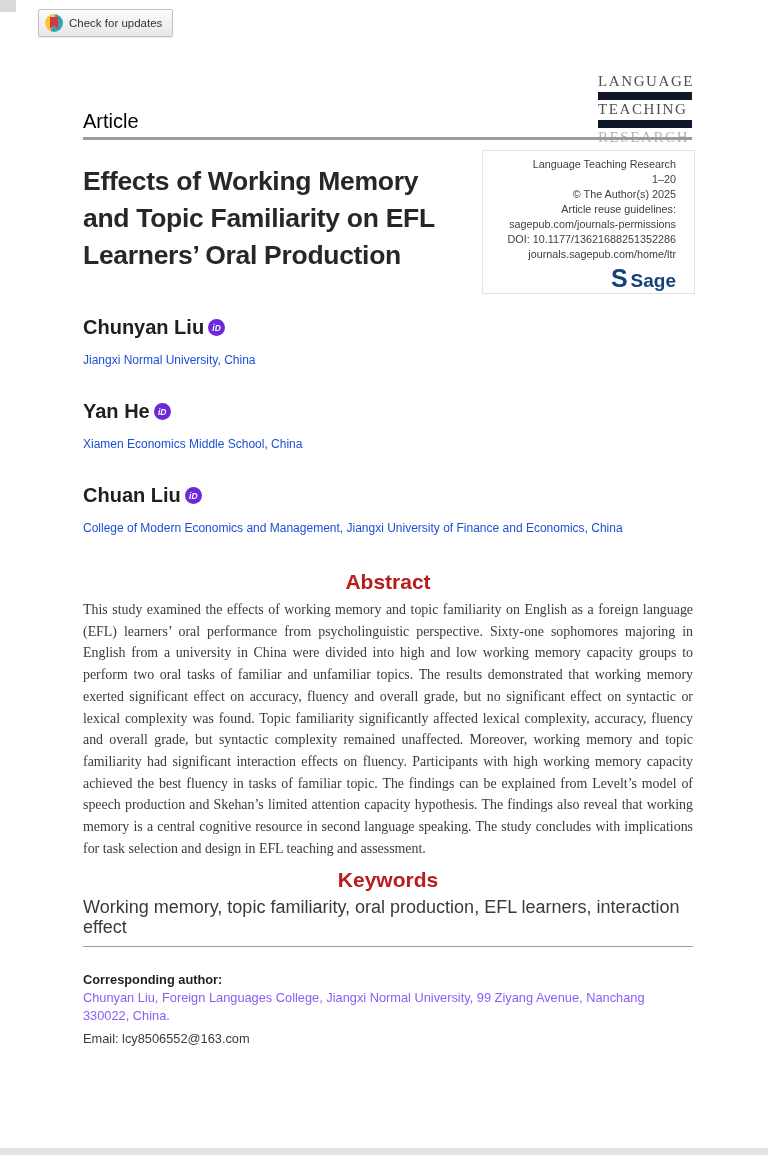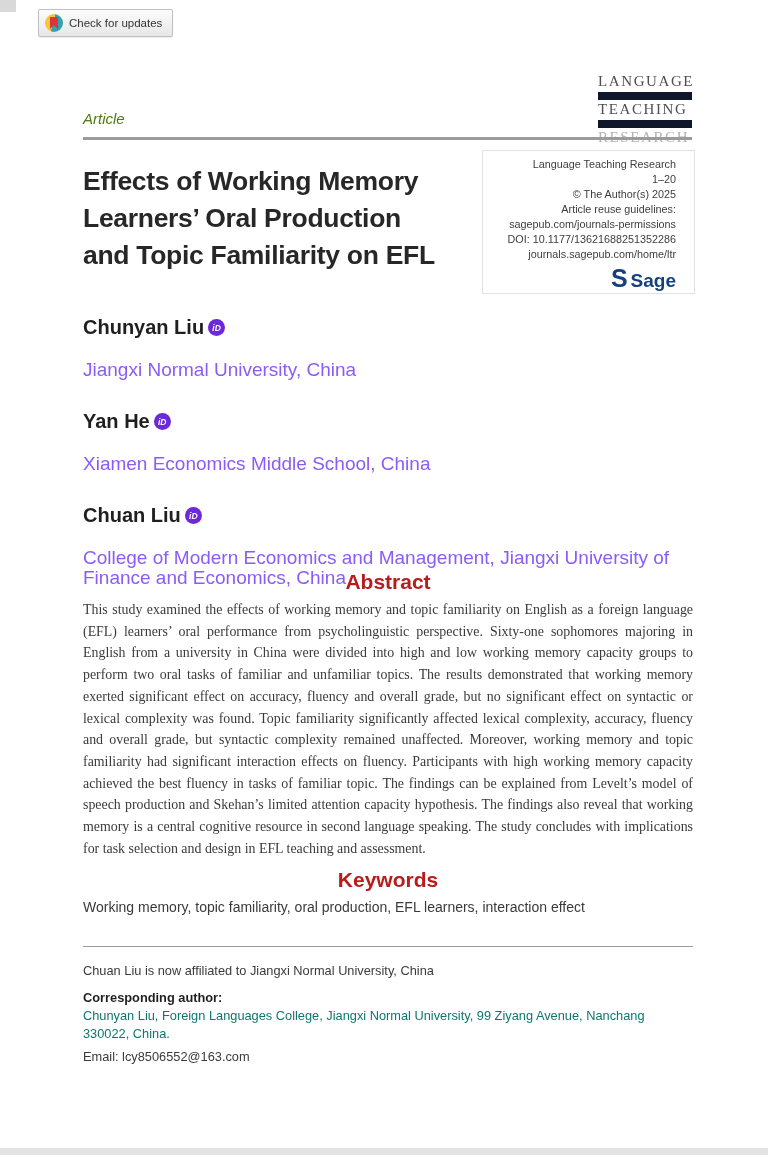--- a/index.html
+++ b/index.html
@@ -56,7 +56,7 @@
   
   .article-label {
     position: absolute; left: 83px; top: 110px;
-    font-style: italic; font-size: 15px; color: #4d7c0f;
+    font-size: 20px; color: #000000;
   }
   .main-rule {
     position: absolute; left: 83px; top: 137px; width: 609px; height: 3px;

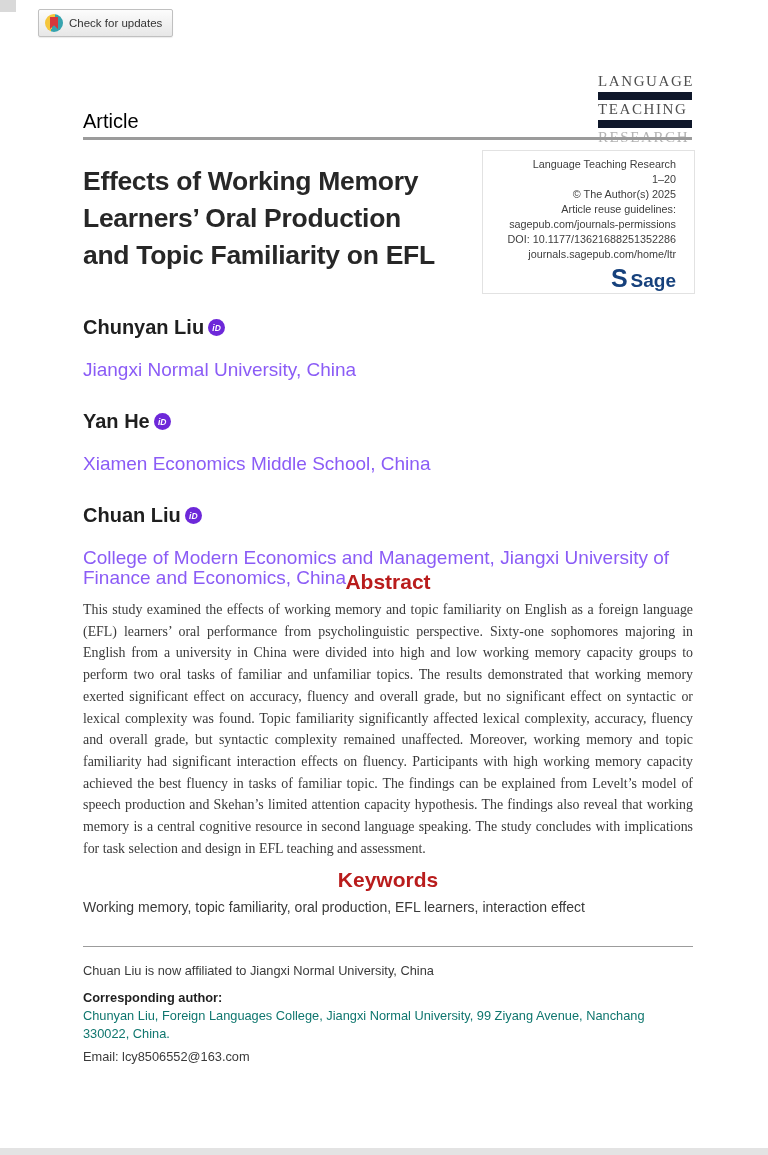--- a/index.html
+++ b/index.html
@@ -145,8 +145,8 @@
 
   <h1 class="title">
     <div>Effects of Working Memory</div>
+    <div>and Topic Familiarity on EFL</div>
     <div>Learners’ Oral Production</div>
-    <div>and Topic Familiarity on EFL</div>
   </h1>
 
   <div class="meta-box">

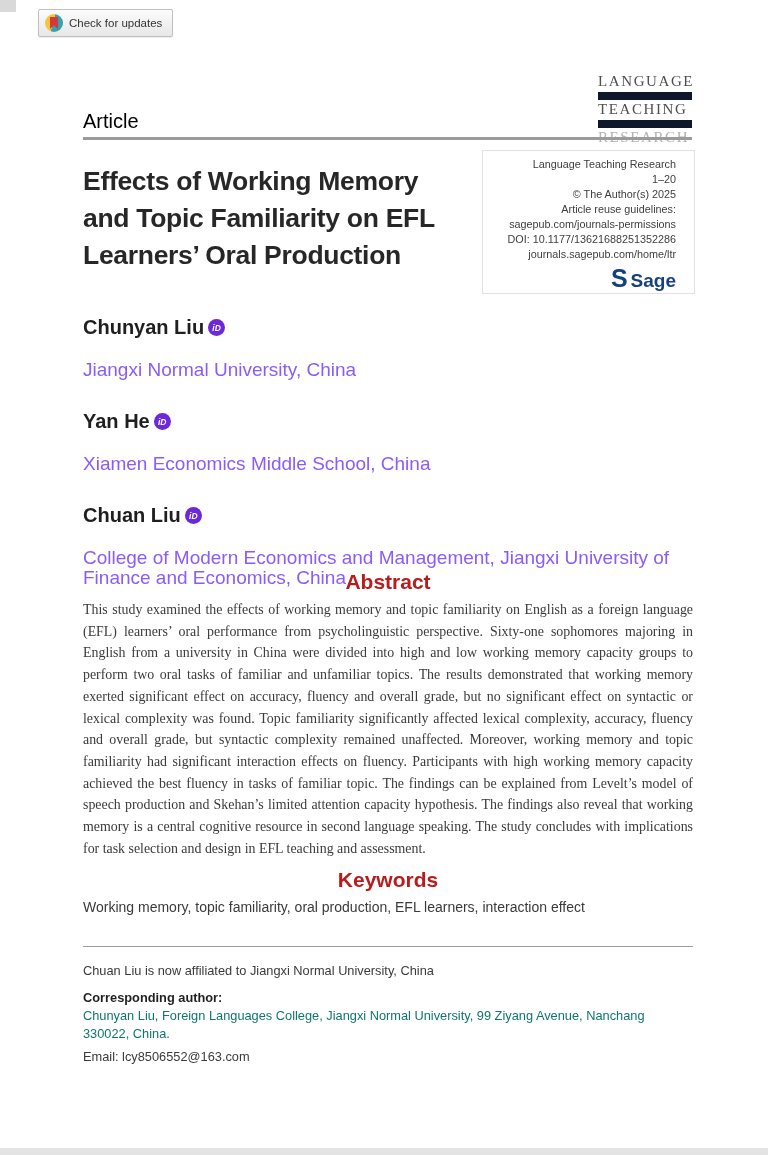--- a/index.html
+++ b/index.html
@@ -97,7 +97,7 @@
     font-size: 8.5px; font-weight: bold; font-style: italic;
     cursor: pointer;
   }
-  .author-affil { font-size: 19px; color: #8b5cf6; line-height: 20px; margin-top: 20px; }
+  .author-affil { font-size: 12px; color: #1d4ed8; line-height: 20px; margin-top: 10px; }
   
   .abstract { position: absolute; left: 83px; top: 570px; width: 610px; }
   .section-heading { font-size: 21px; font-weight: bold; color: #b91c1c; margin-bottom: 5px; text-align: center; }

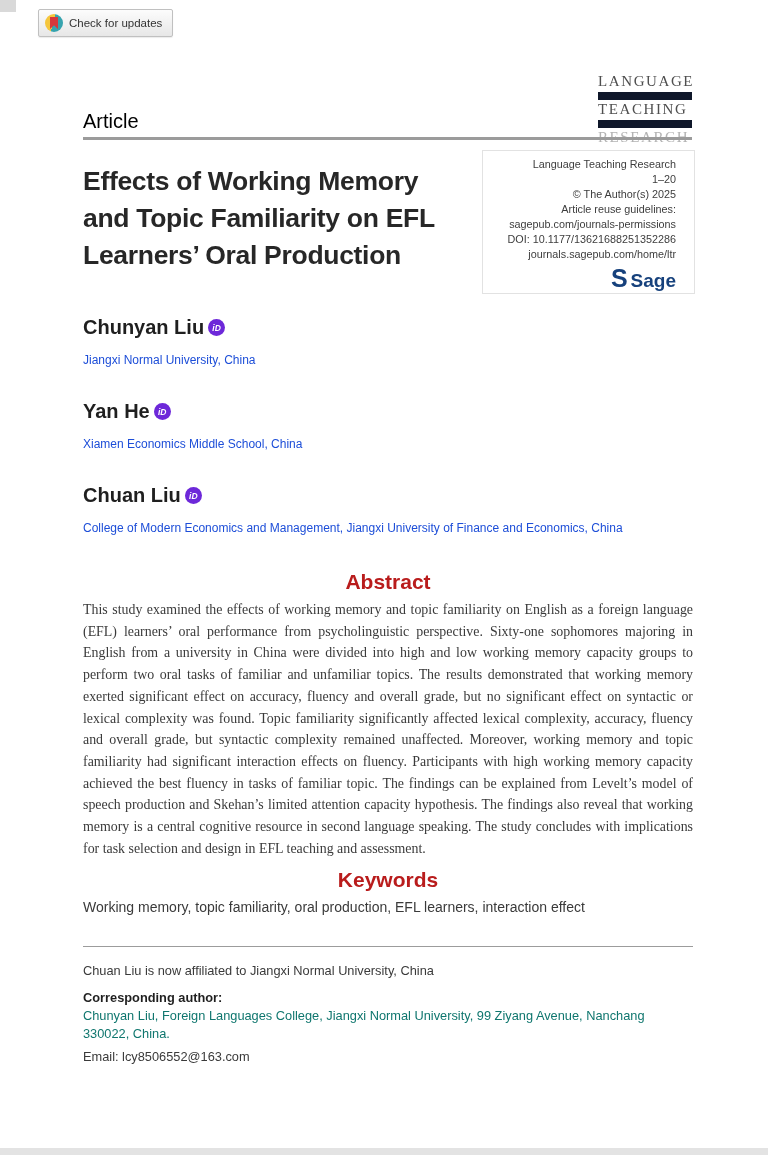--- a/index.html
+++ b/index.html
@@ -108,7 +108,7 @@
   }
   
   .keywords { position: absolute; left: 83px; top: 868px; width: 610px; }
-  .keywords-text { font-size: 14px; line-height: 20px; color: #3a3a3a; }
+  .keywords-text { font-size: 18px; line-height: 20px; color: #3a3a3a; }
   
   .footer {
     position: absolute; left: 83px; top: 946px; width: 610px;

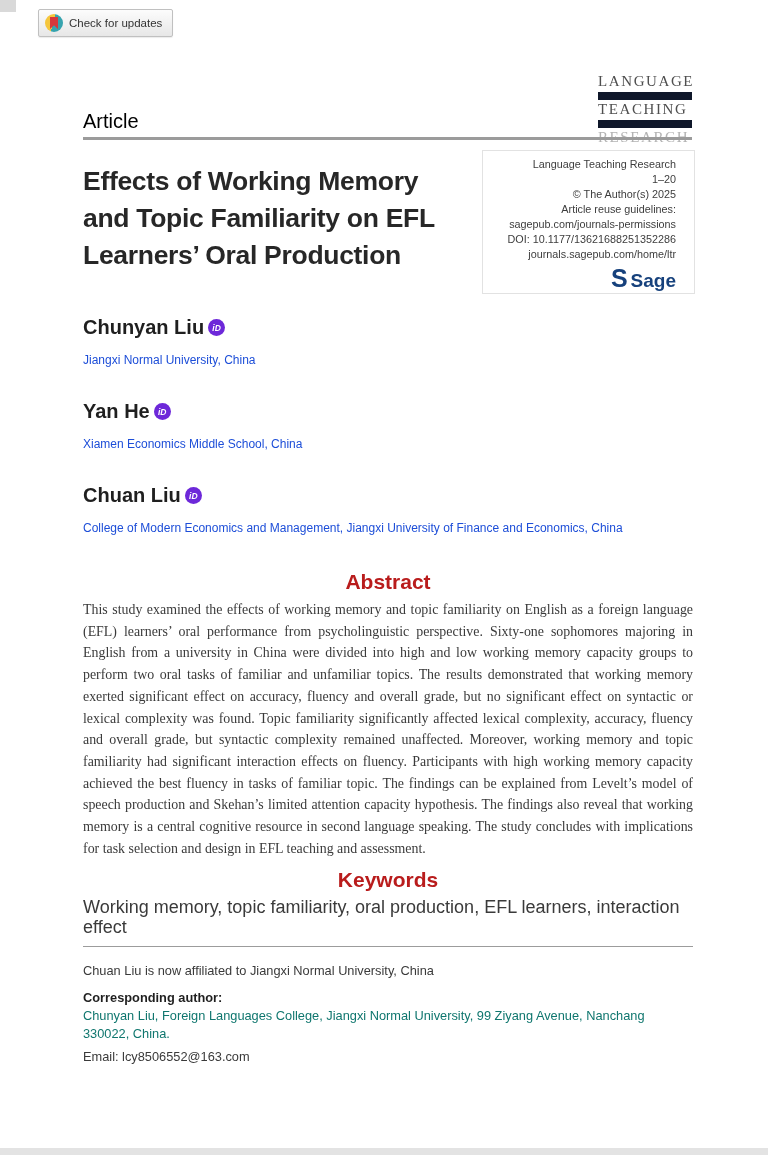--- a/index.html
+++ b/index.html
@@ -198,7 +198,6 @@
   </div>
 
   <div class="footer">
-    <div class="footnote">Chuan Liu is now affiliated to Jiangxi Normal University, China</div>
     <div class="corresponding-heading">Corresponding author:</div>
     <div class="corresponding-text">Chunyan Liu, Foreign Languages College, Jiangxi Normal University, 99 Ziyang Avenue, Nanchang 330022, China.</div>
     <div class="email-line">Email: lcy8506552@163.com</div>

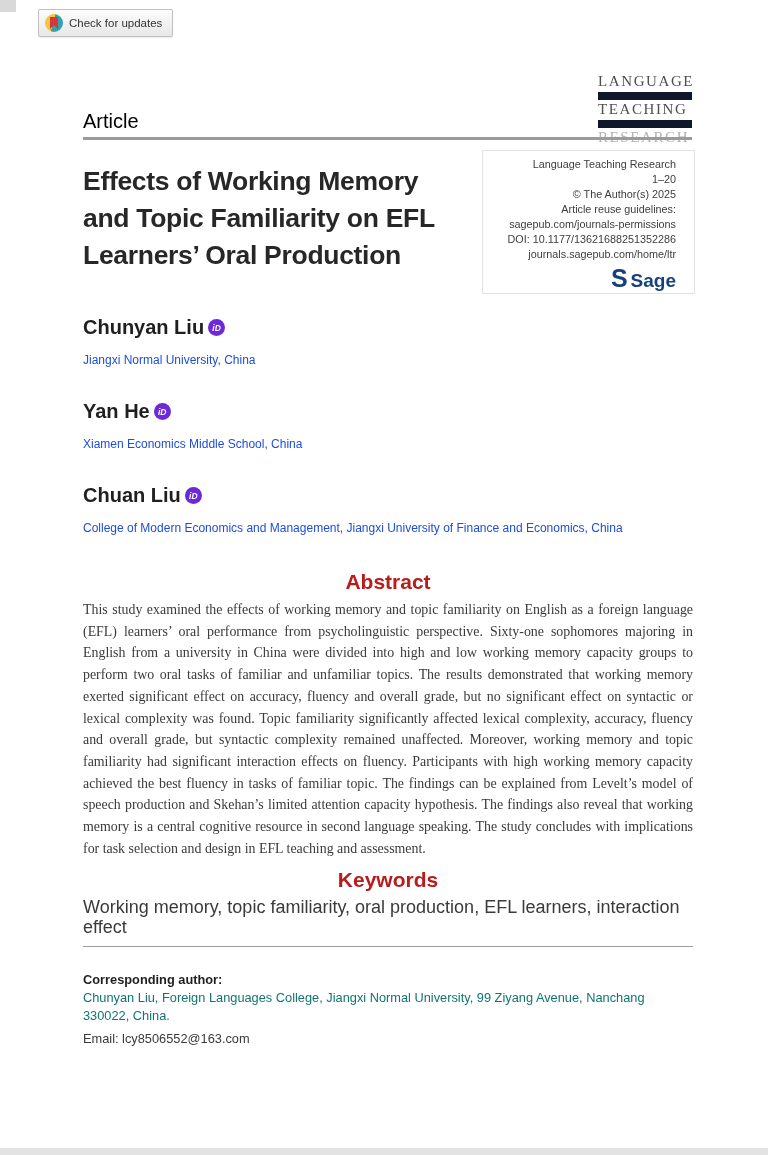--- a/index.html
+++ b/index.html
@@ -116,7 +116,7 @@
   }
   .footnote { font-size: 12.8px; line-height: 18px; color: #3a3a3a; }
   .corresponding-heading { font-size: 12.8px; font-weight: bold; color: #1f1f1f; margin-top: 10px; }
-  .corresponding-text { font-size: 12.8px; line-height: 18px; color: #0f766e; margin-top: 2px; }
+  .corresponding-text { font-size: 12.8px; line-height: 18px; color: #8b5cf6; margin-top: 2px; }
   .email-line { font-size: 12.8px; line-height: 18px; color: #3a3a3a; margin-top: 5px; cursor: pointer; }
 </style>
 </head>

